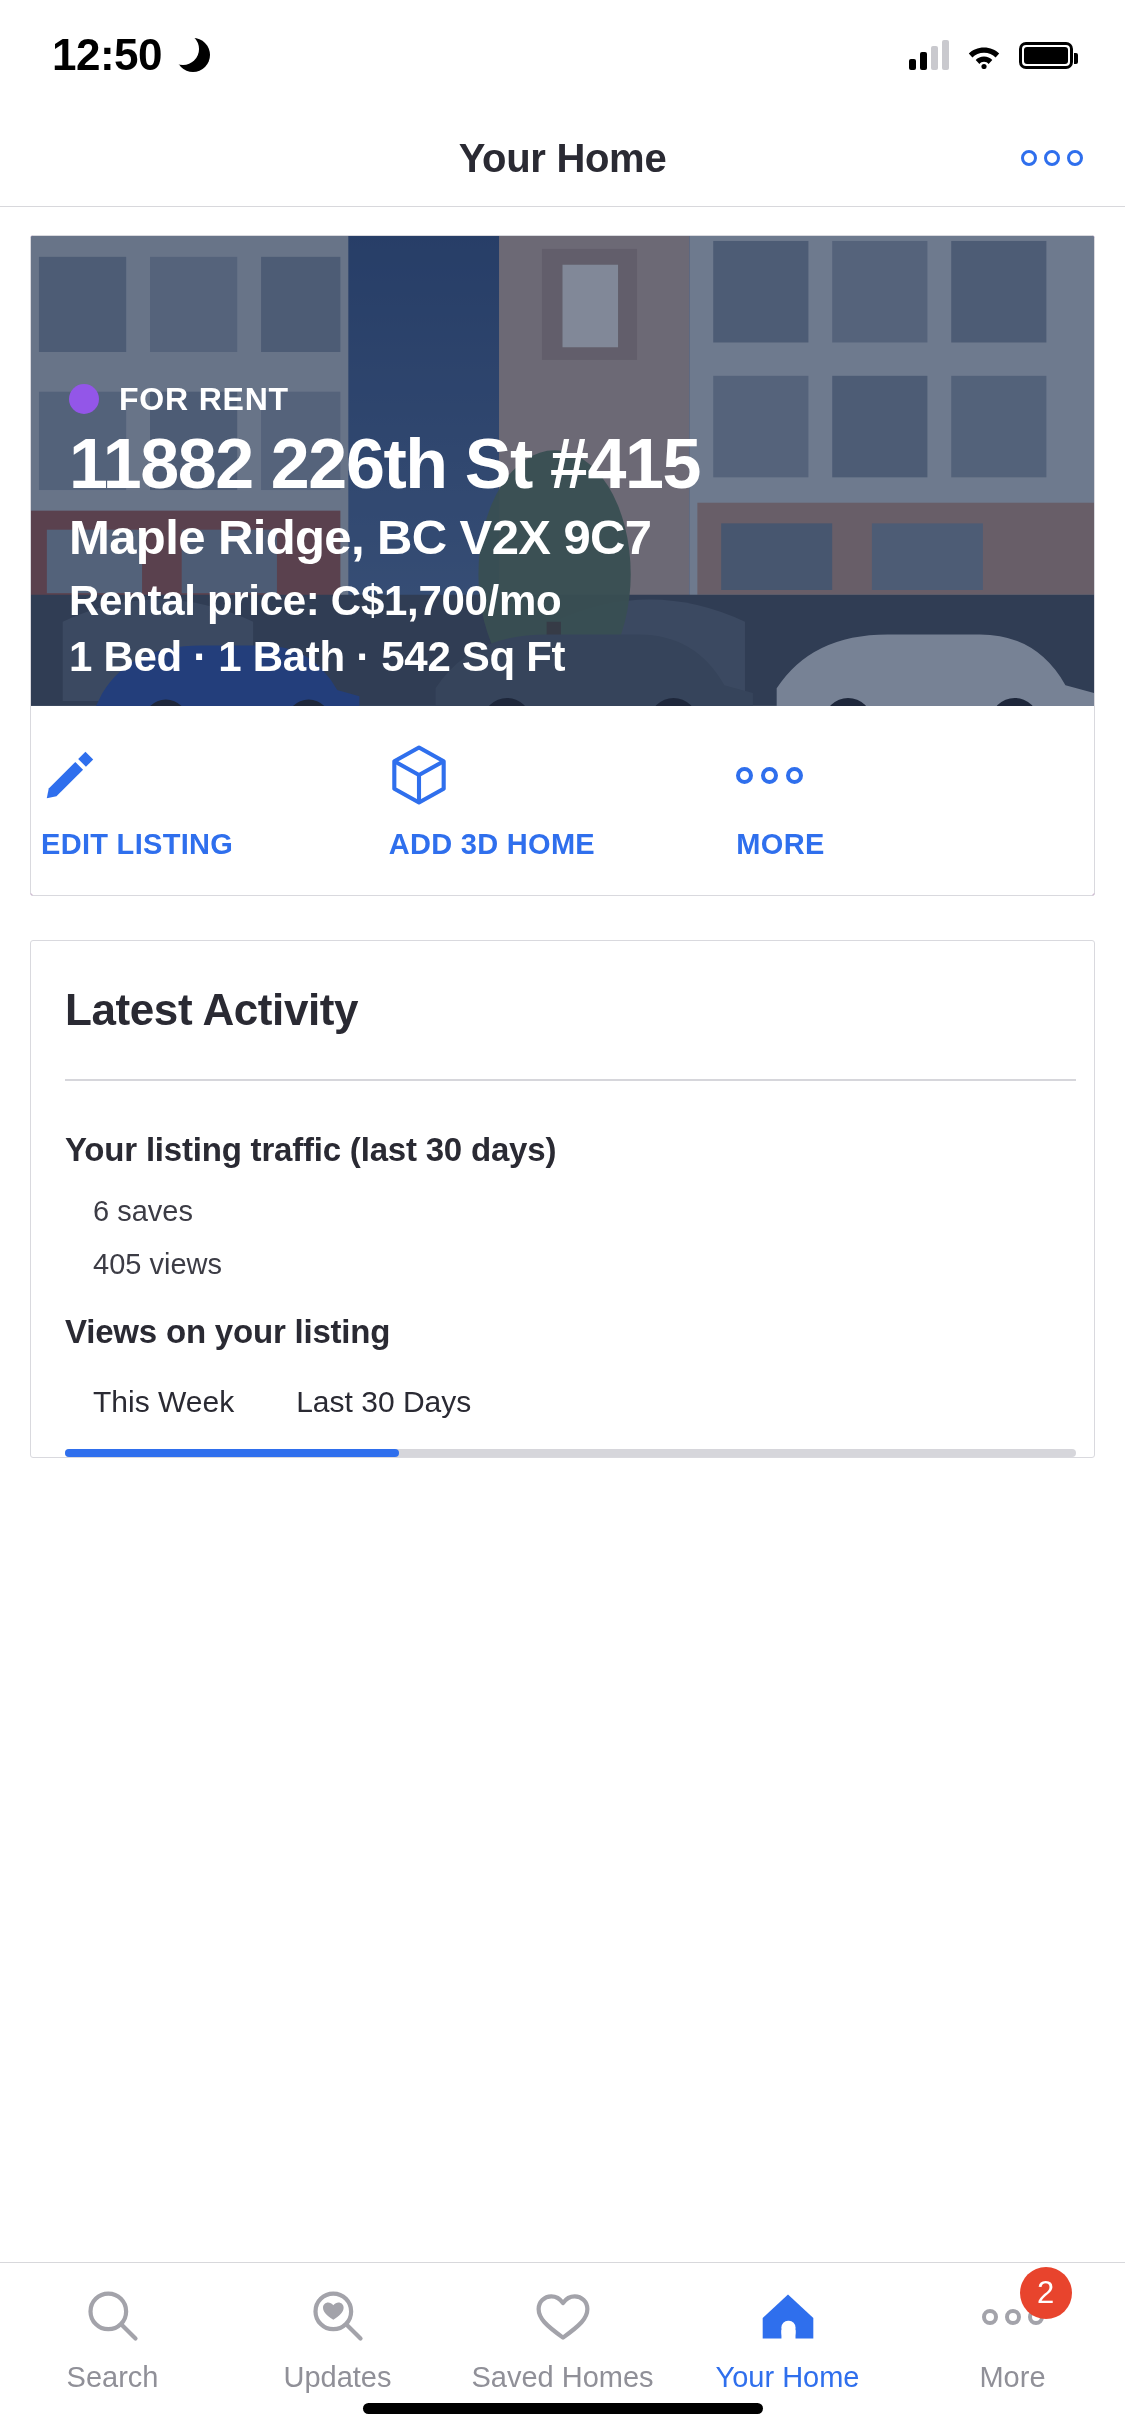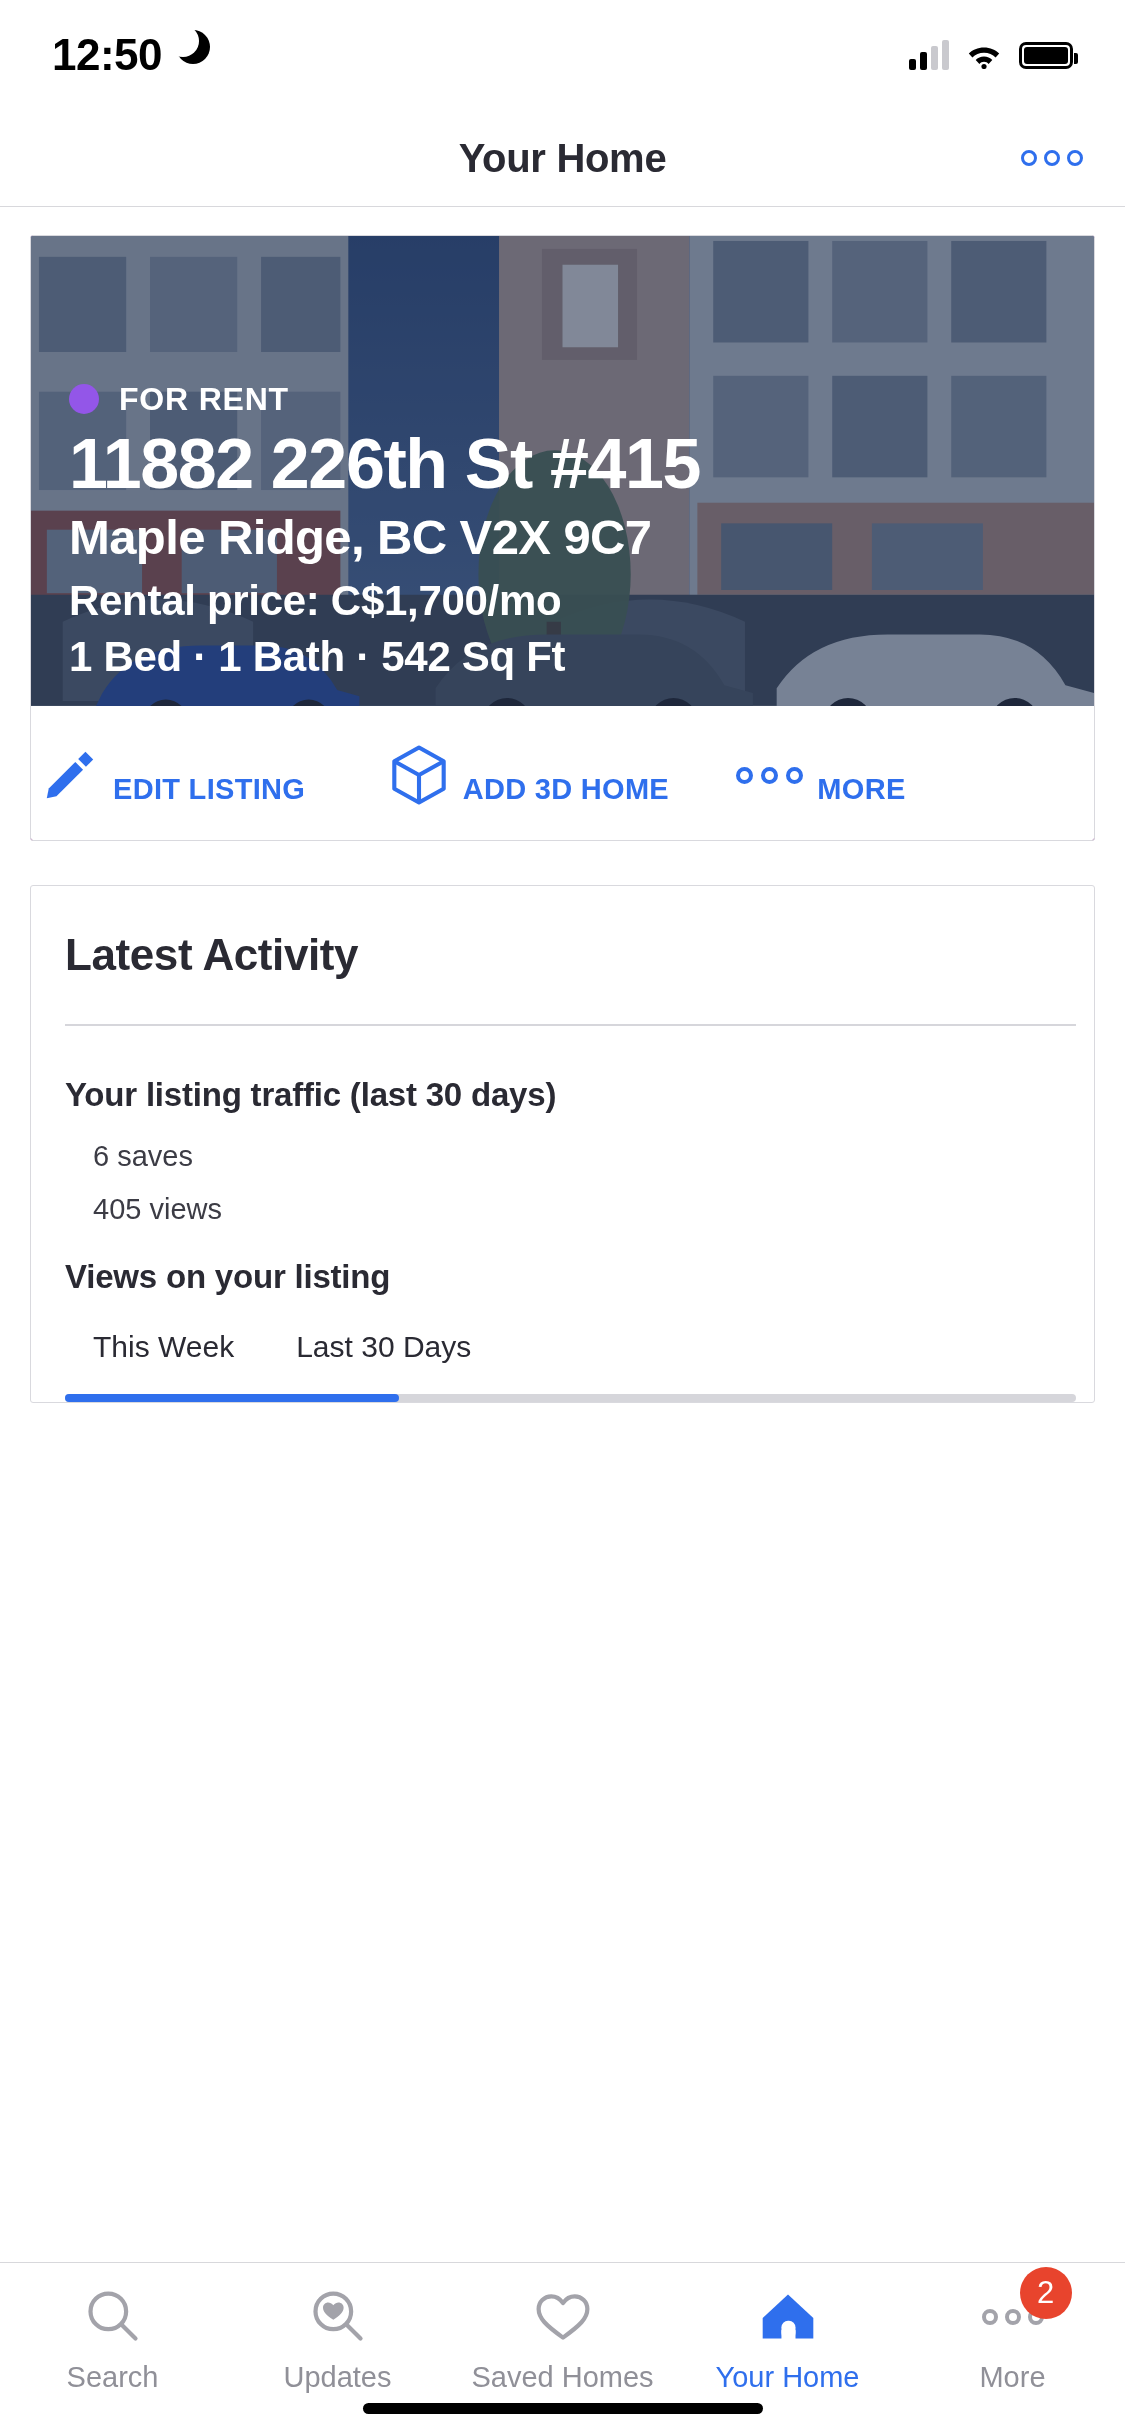--- a/index.html
+++ b/index.html
@@ -17,7 +17,7 @@
     display:flex; align-items:center; justify-content:space-between;
     padding:0 52px 0 52px;
   }
-  .sb-left { display:flex; align-items:flex-start; gap:14px; }
+  .sb-left { display:flex; align-items:center; gap:14px; }
   .sb-time { font-size:44px; font-weight:600; color:#000; letter-spacing:-0.5px; }
   .moon-icon { width:34px; height:34px; position:relative; }
   .moon-icon::before {

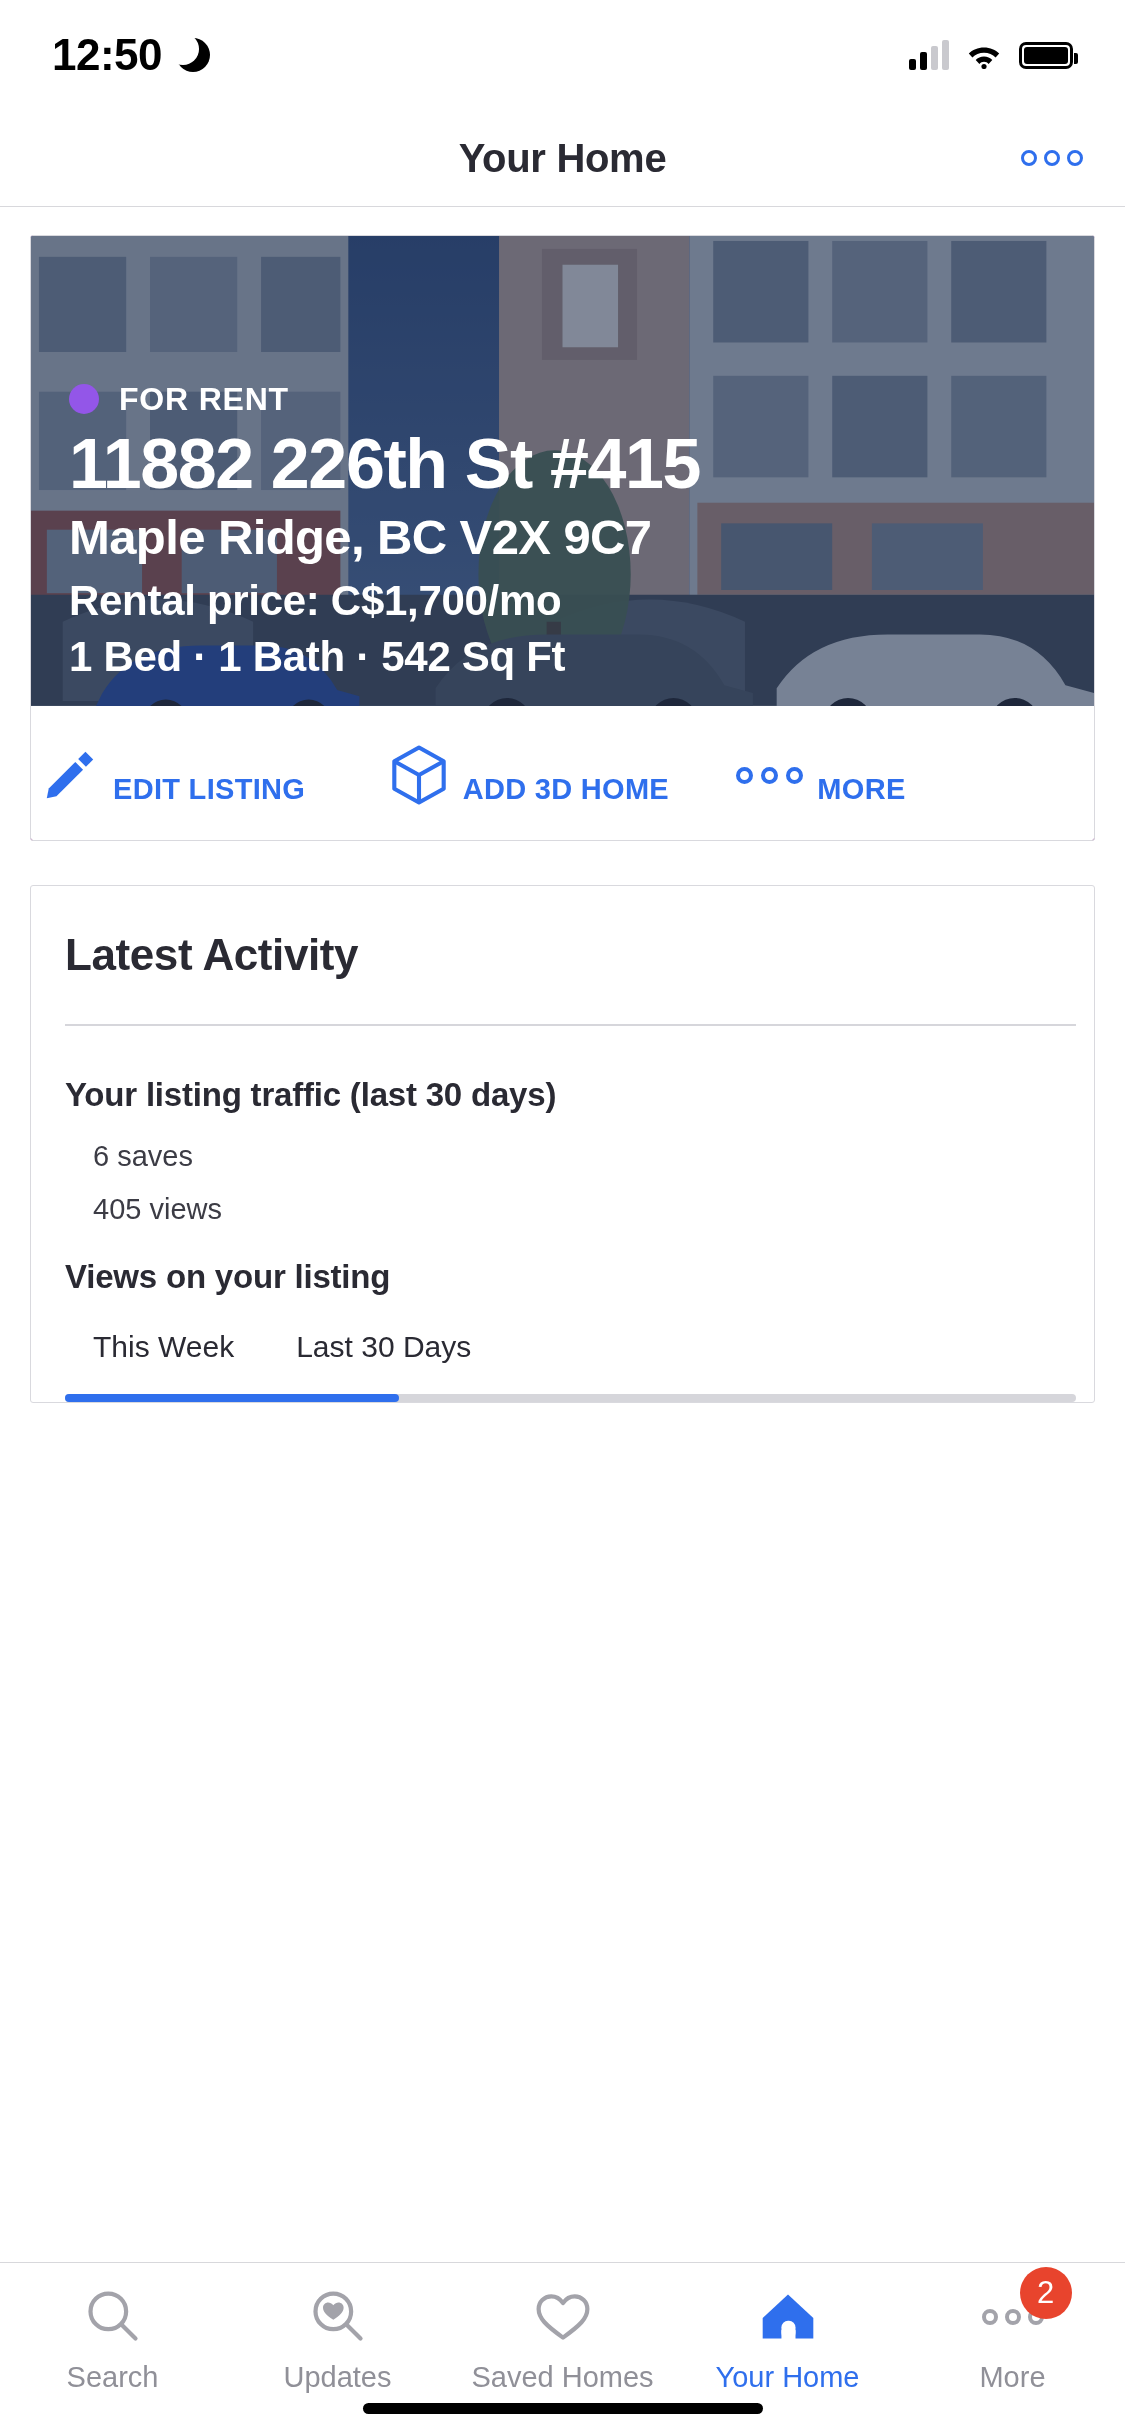--- a/index.html
+++ b/index.html
@@ -96,7 +96,7 @@
     display:flex; align-items:flex-start;
     padding:38px 10px 34px 10px; background:#fff;
   }
-  .action { flex:1 1 0; display:flex; flex-direction:row; align-items:flex-end; gap:14px; }
+  .action { flex:1 1 0; display:flex; flex-direction:column; align-items:flex-start; gap:22px; }
   .action .ico { height:62px; display:flex; align-items:center; justify-content:center; }
   .action-label {
     color:#2f6fed; font-size:29px; font-weight:700; letter-spacing:0.3px; text-align:center;

